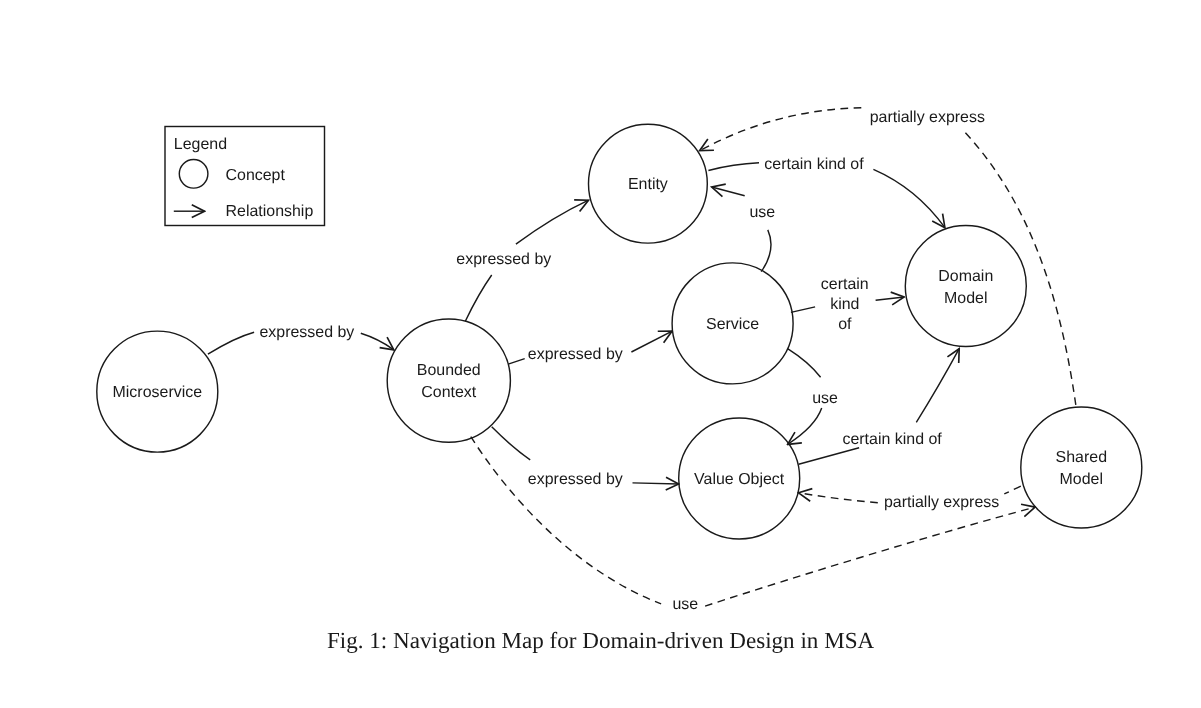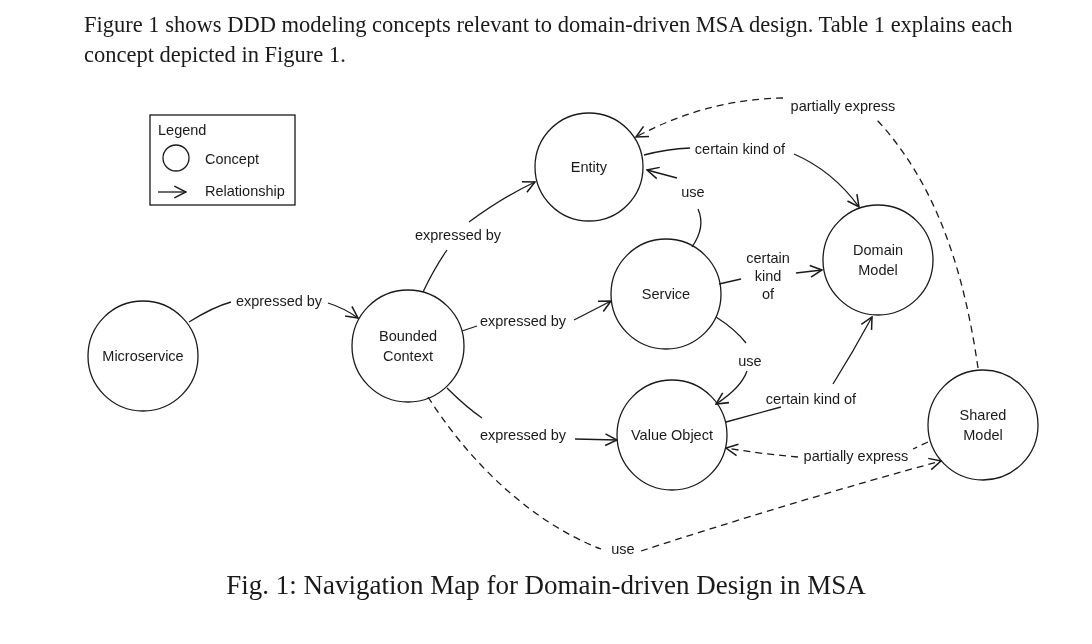--- a/index.html
+++ b/index.html
@@ -52,7 +52,6 @@
 
 <div class="page">
 
-  <p class="intro">Figure 1 shows DDD modeling concepts relevant to domain-driven MSA design. Table 1 explains each concept depicted in Figure 1.</p>
 
   <svg class="diagram" width="1092" height="644" viewBox="0 0 1092 644">
     <defs>

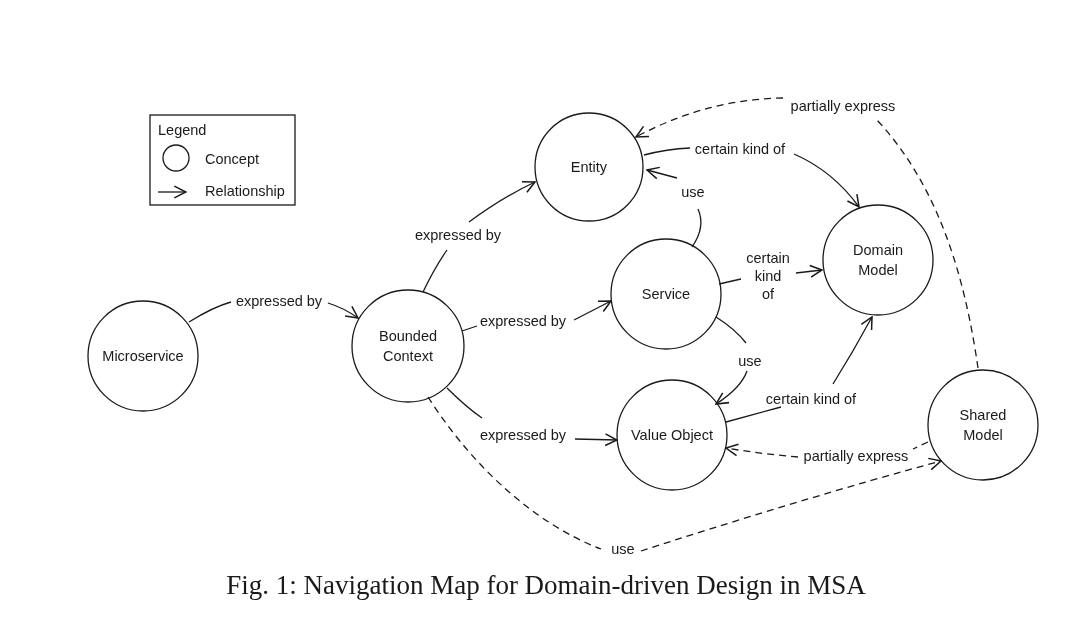--- a/index.html
+++ b/index.html
@@ -25,7 +25,7 @@
     left: 0; right: 0; top: 570px;
     text-align: center;
     font-family: "Liberation Serif", serif;
-    font-size: 27px;
+    font-size: 21px;
     color: var(--ink);
   }
   svg.diagram {

